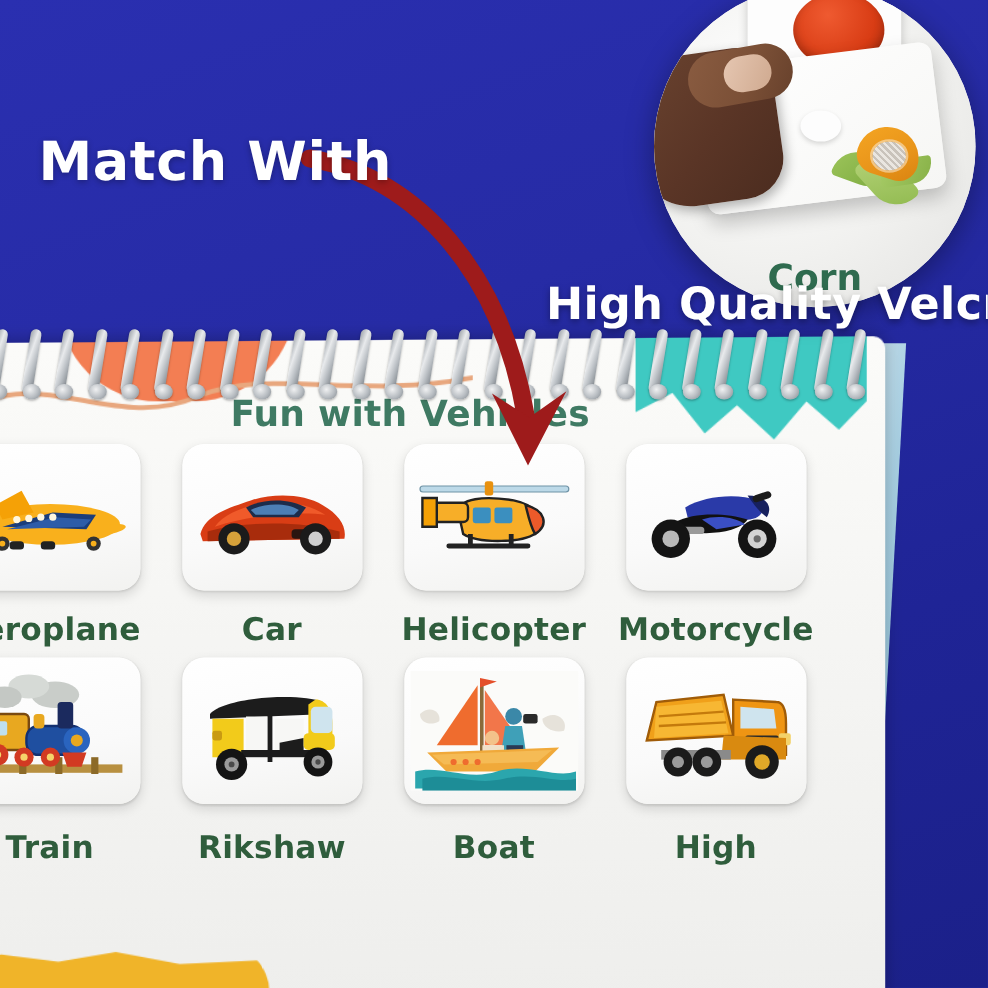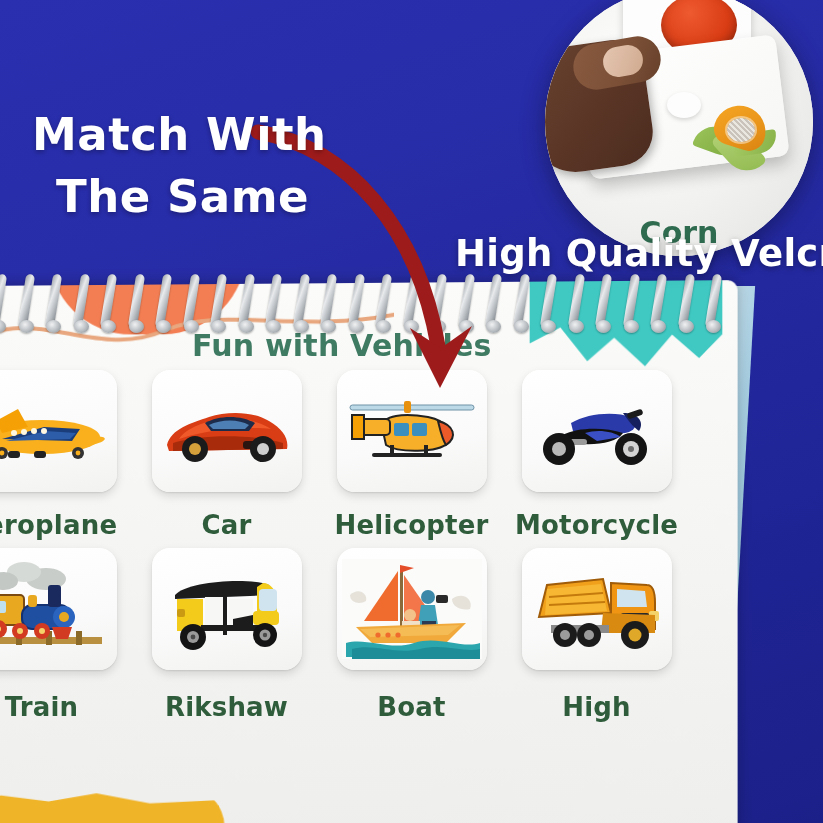--- a/index.html
+++ b/index.html
@@ -130,7 +130,6 @@
 
   <div class="headline">
     <div class="ln">Match With</div>
-    <div class="ln ln2">The Same</div>
   </div>
 
   <div class="inset">

